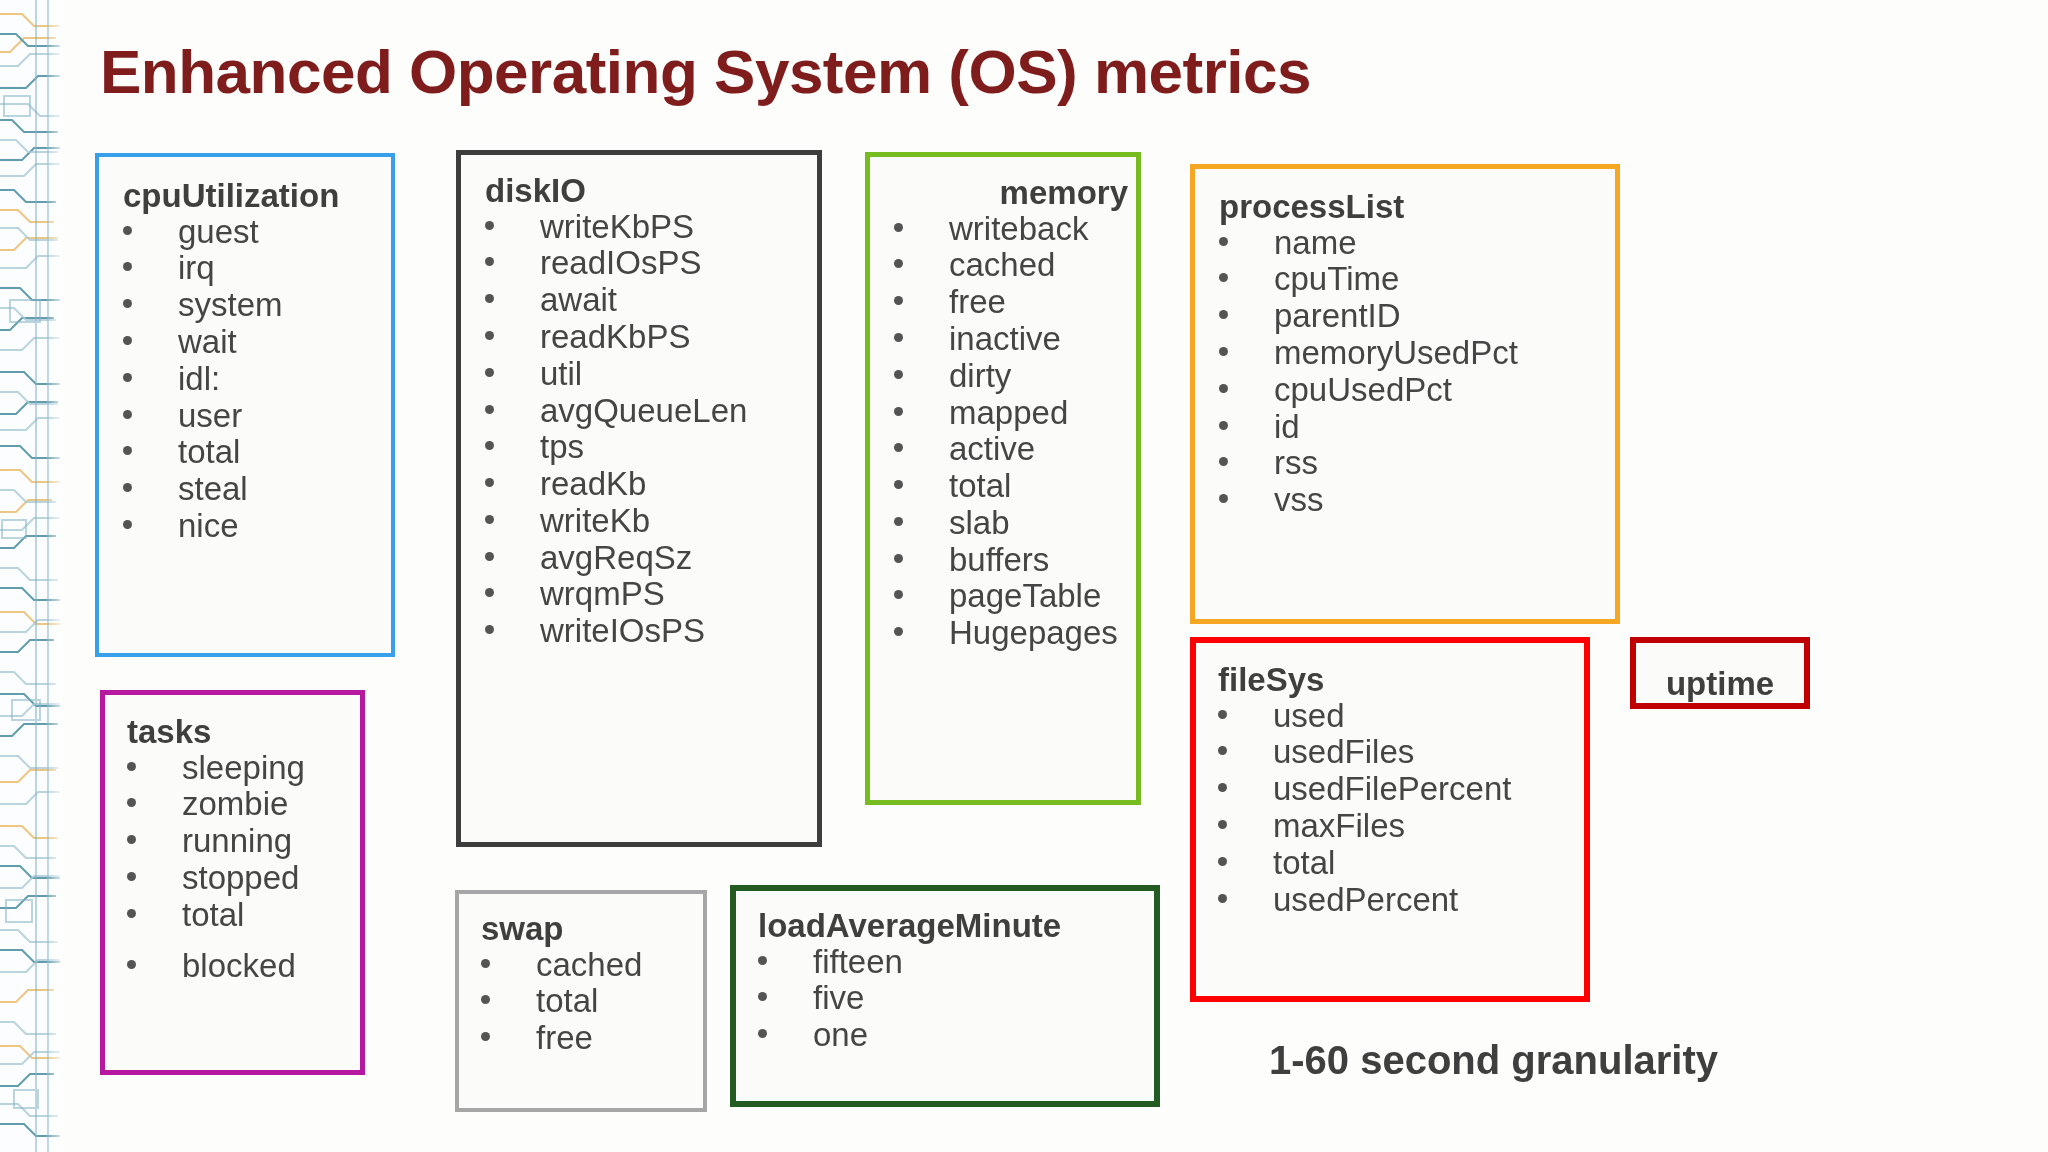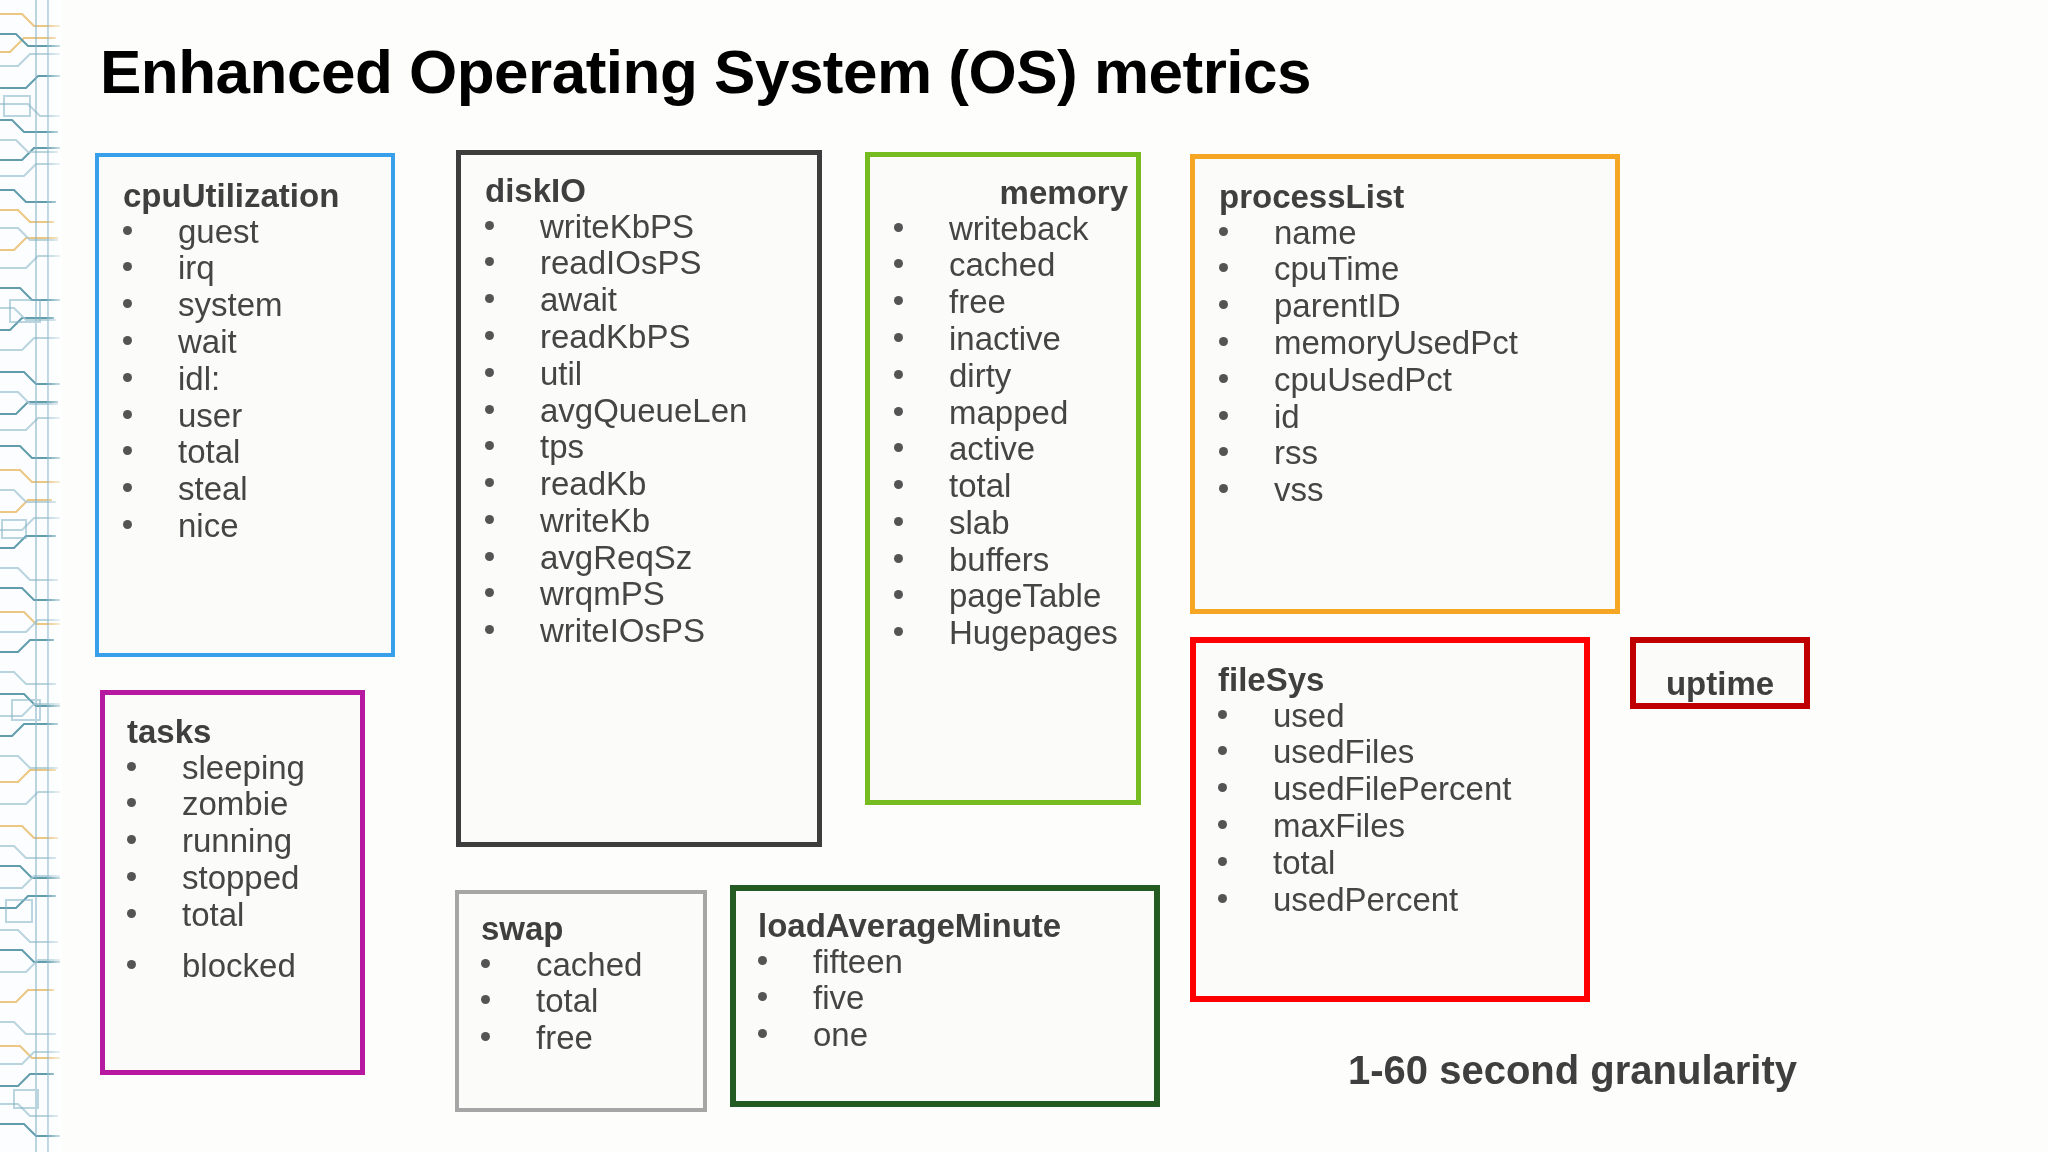--- a/index.html
+++ b/index.html
@@ -41,7 +41,7 @@
     top: 36px;
     font-size: 62px;
     font-weight: bold;
-    color: #000000;
+    color: #7f1d1d;
     letter-spacing: -0.5px;
     white-space: nowrap;
   }

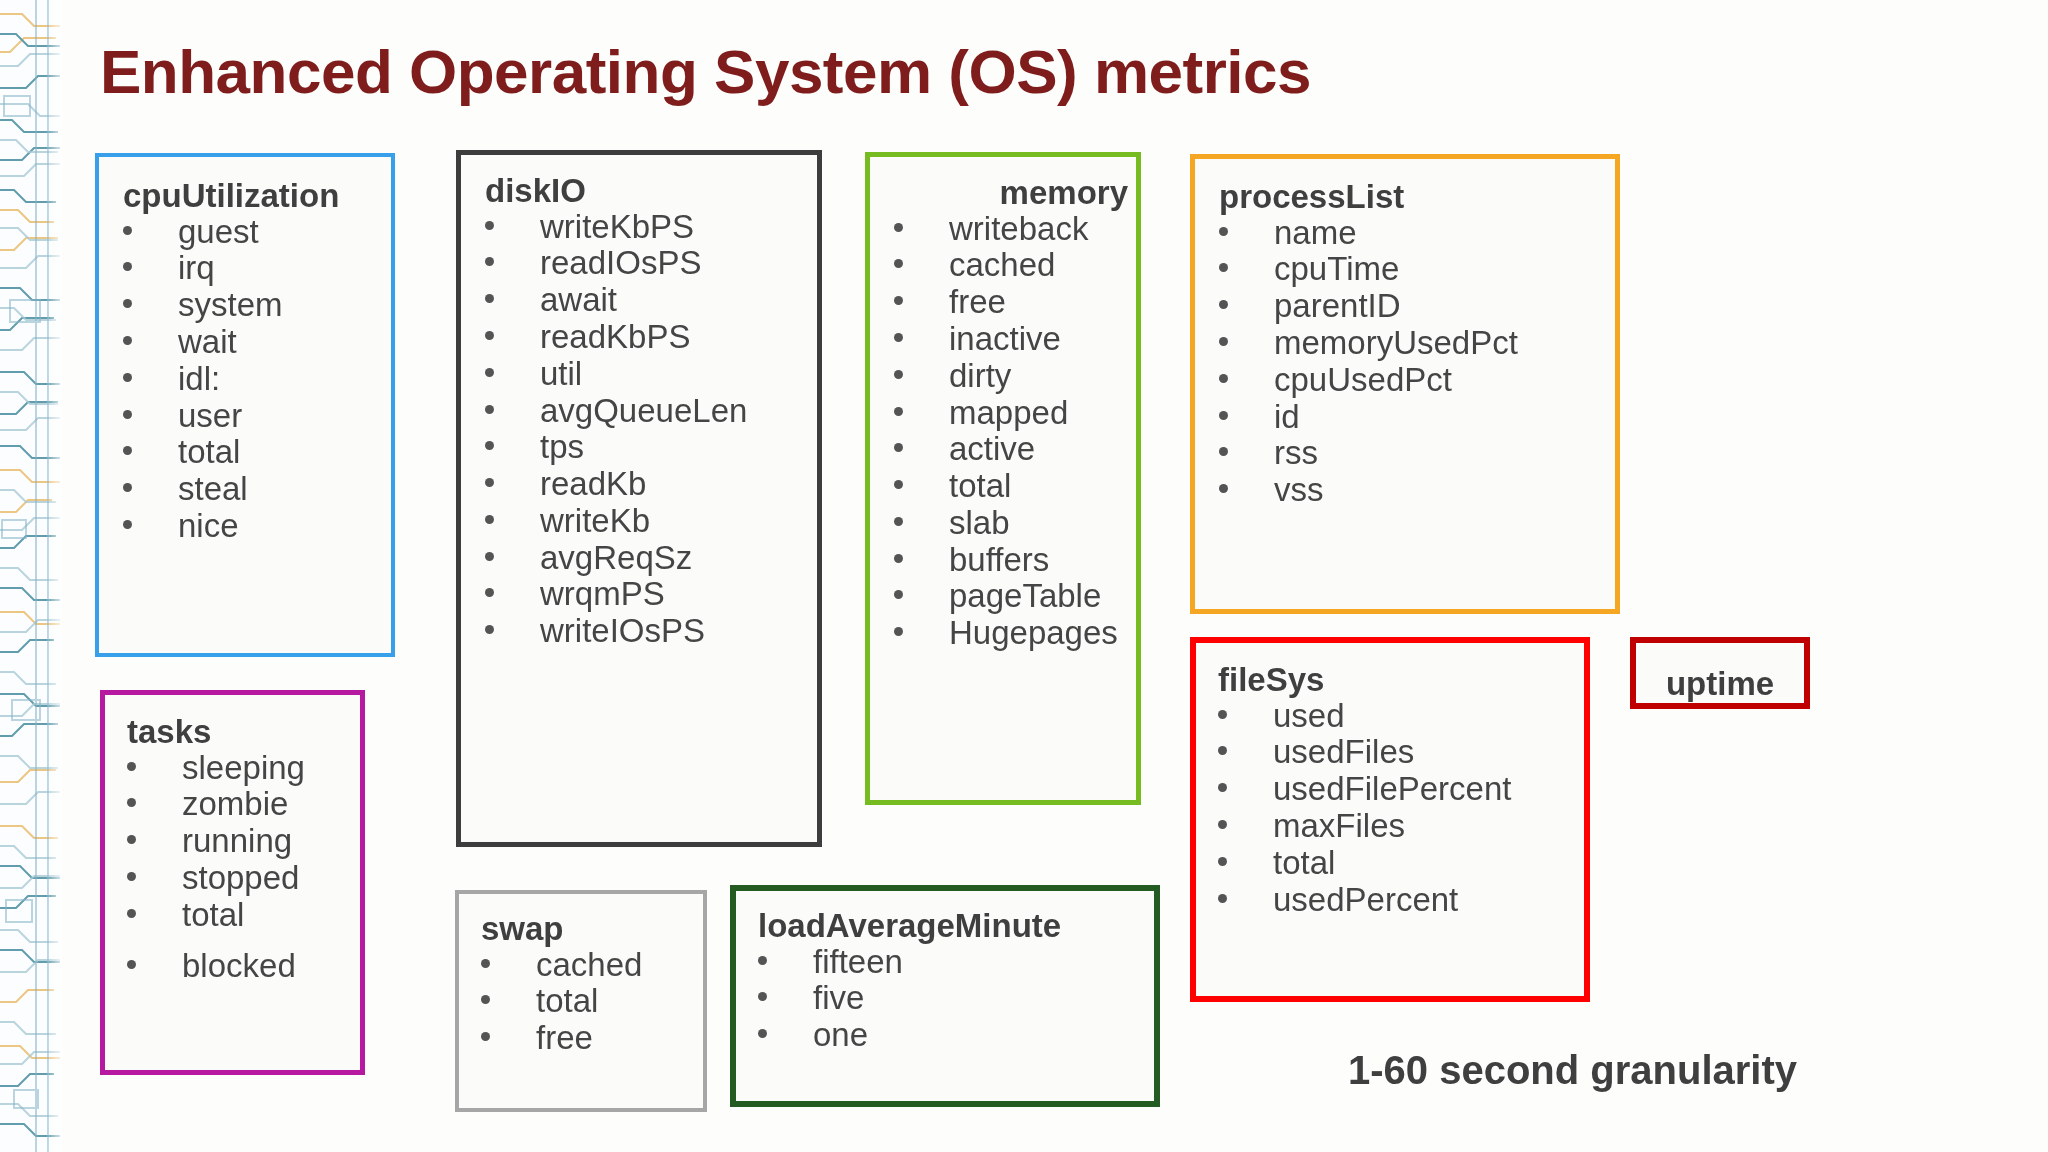--- a/index.html
+++ b/index.html
@@ -462,7 +462,7 @@
     </ul>
   </div>
 
-  <div class="card" style="left:1190px; top:154px; width:430px; height:460px; border:5px solid #f5a623; padding:21px 0 0 24px;">
+  <div class="card" style="left:1190px; top:164px; width:430px; height:460px; border:5px solid #f5a623; padding:21px 0 0 24px;">
     <div class="card-title">processList</div>
     <ul class="card-list">
       <li>

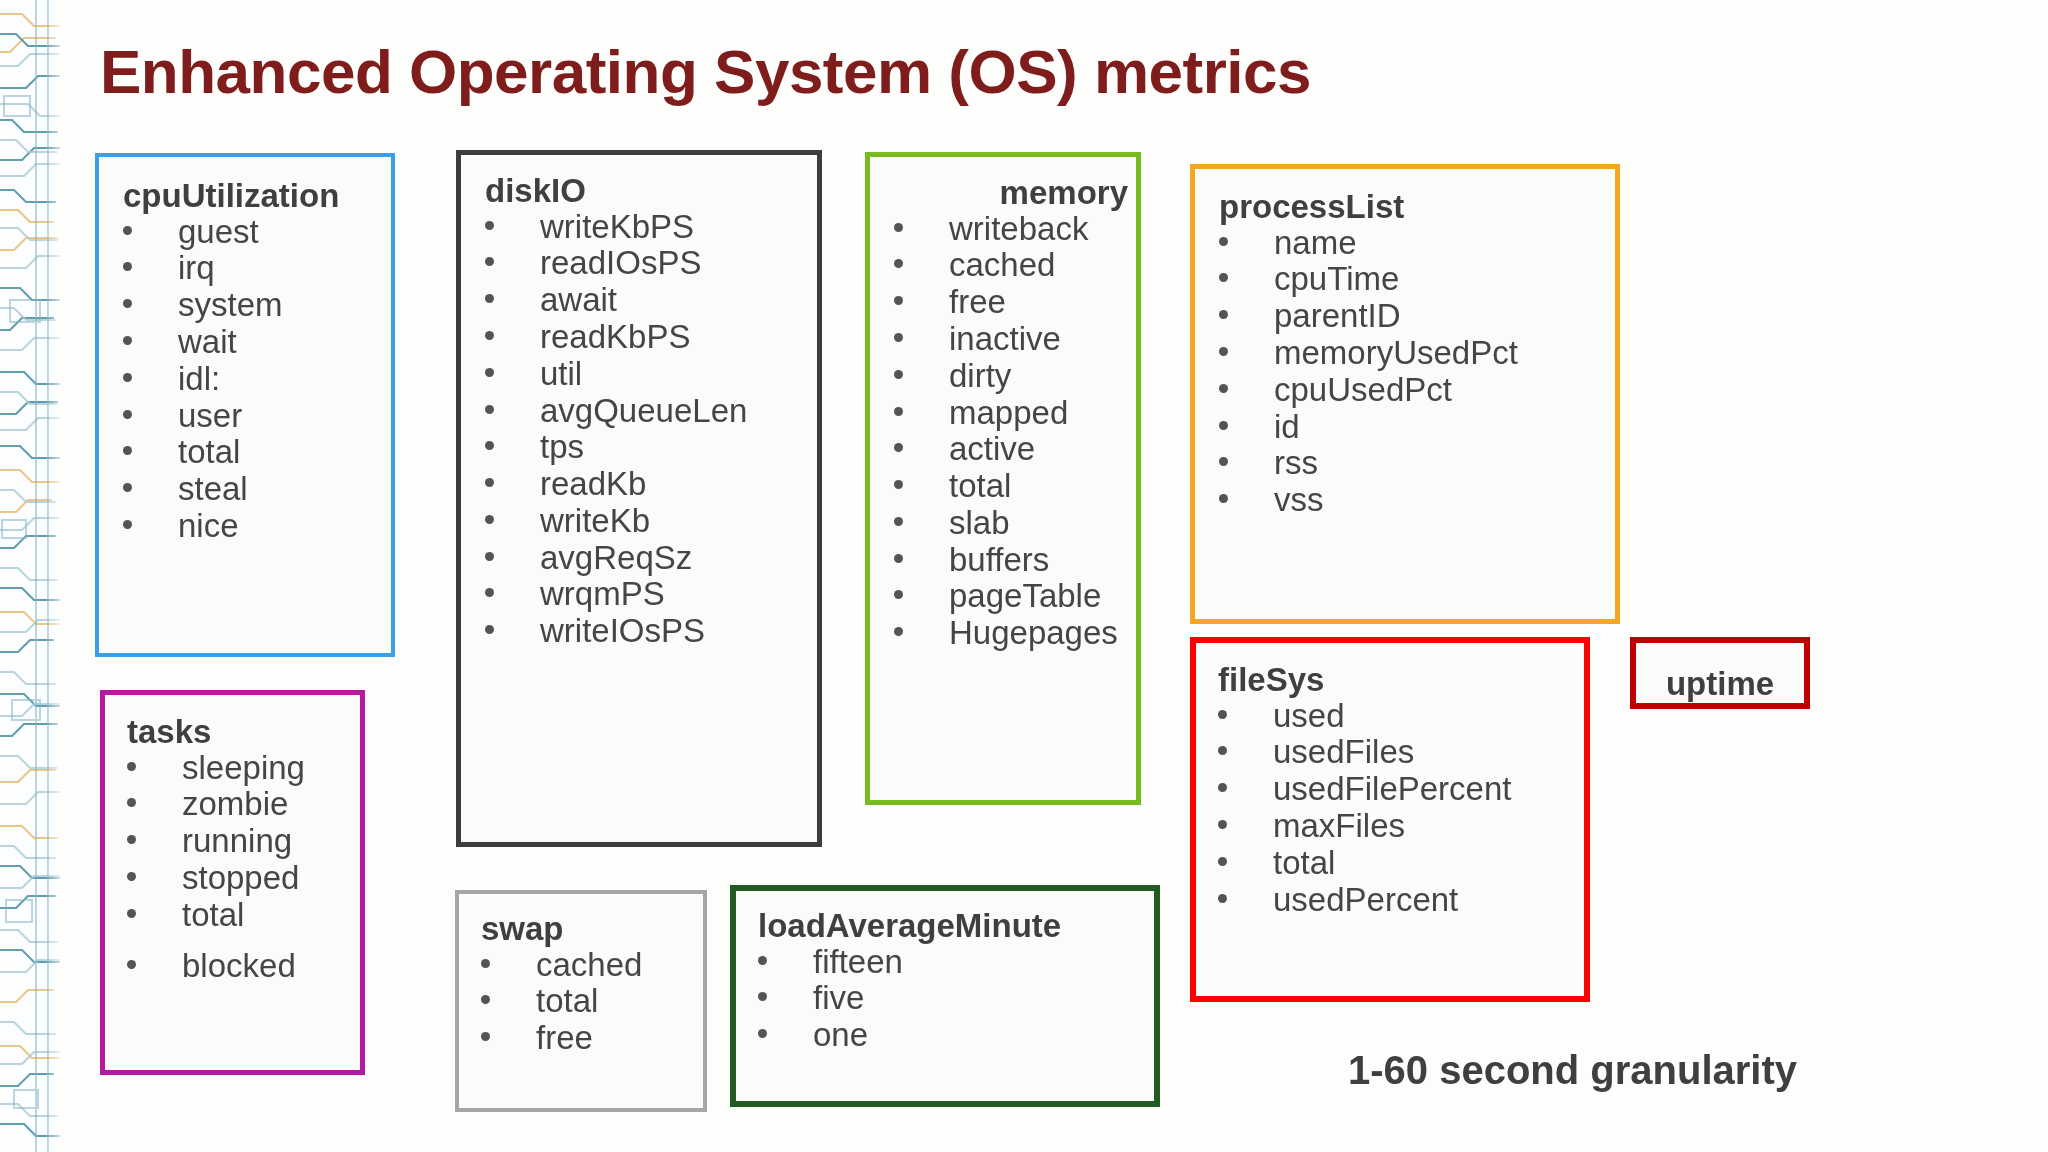--- a/index.html
+++ b/index.html
@@ -548,7 +548,7 @@
     <span>uptime</span>
   </div>
 
-  <div id="granularity-note" style="left:1348px; top:1038px;margin-top:10px;">1-60 second granularity</div>
+  <div id="granularity-note" style="left:1269px; top:1038px;">1-60 second granularity</div>
 
 </div>
 

